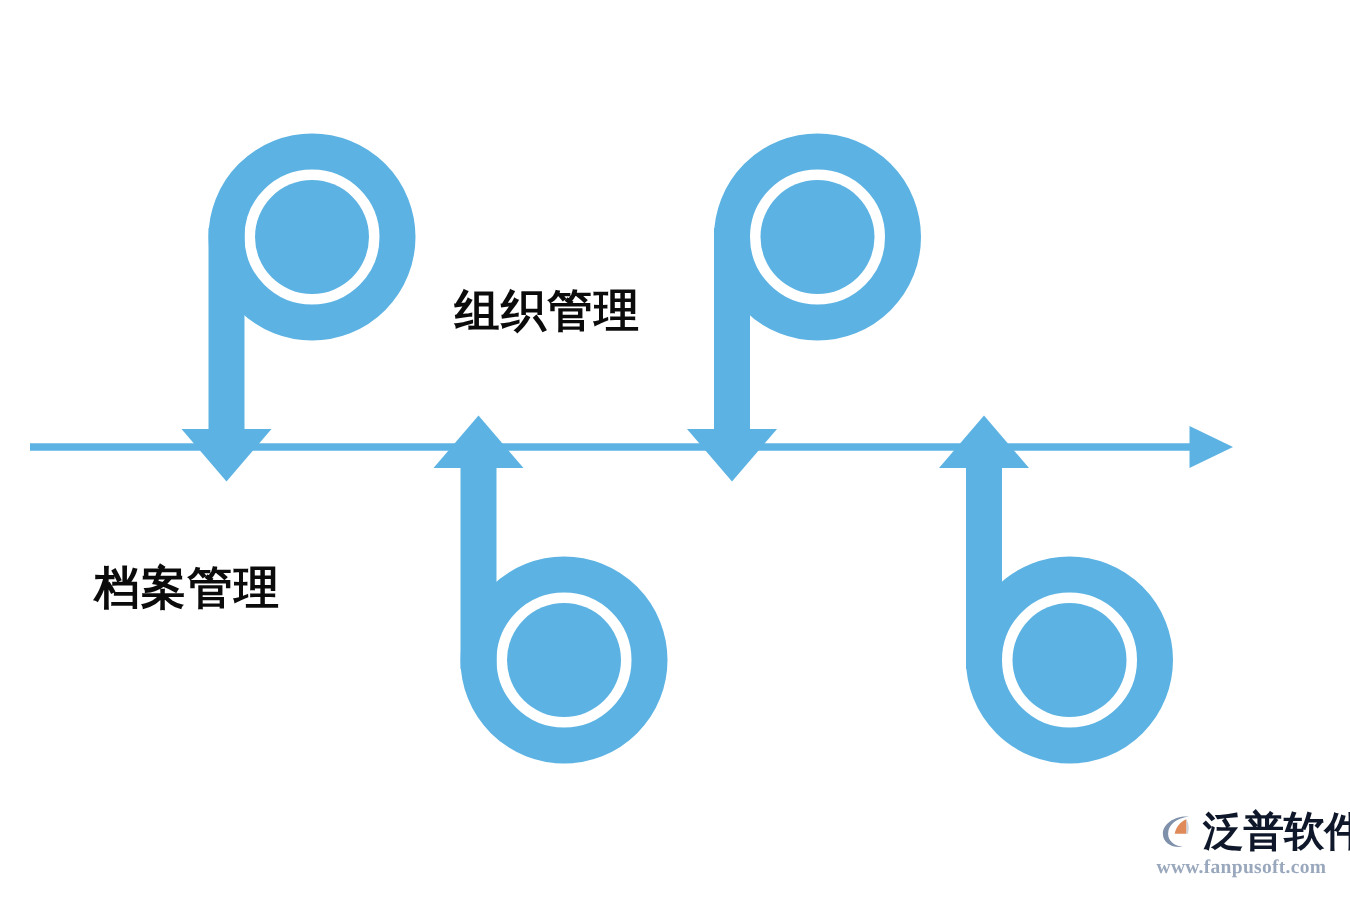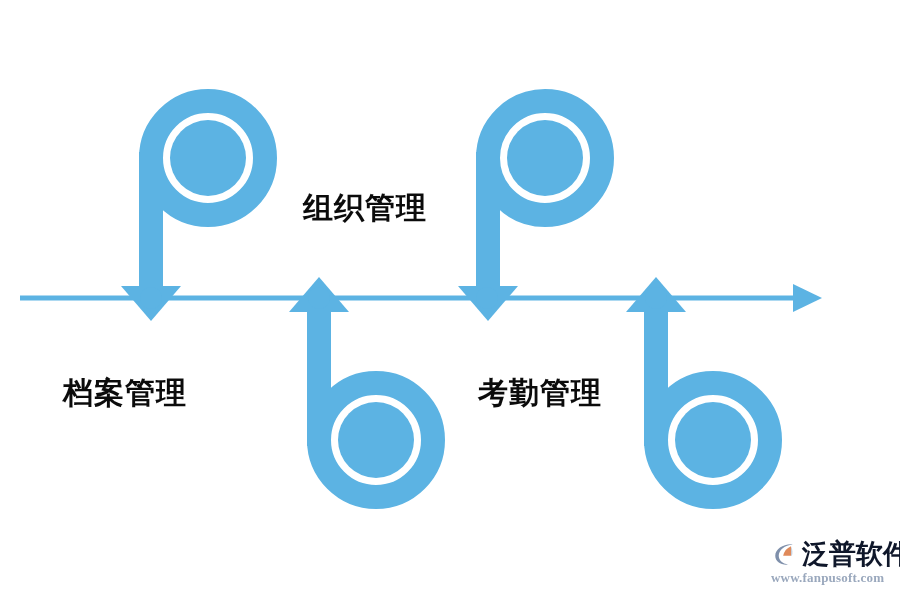--- a/index.html
+++ b/index.html
@@ -141,7 +141,6 @@
 
   <div class="node-label label-file">档案管理</div>
 
-  <div class="node-label label-attend">考勤管理</div>
 
   <div id="brand-watermark">
     <div class="brand-row">

